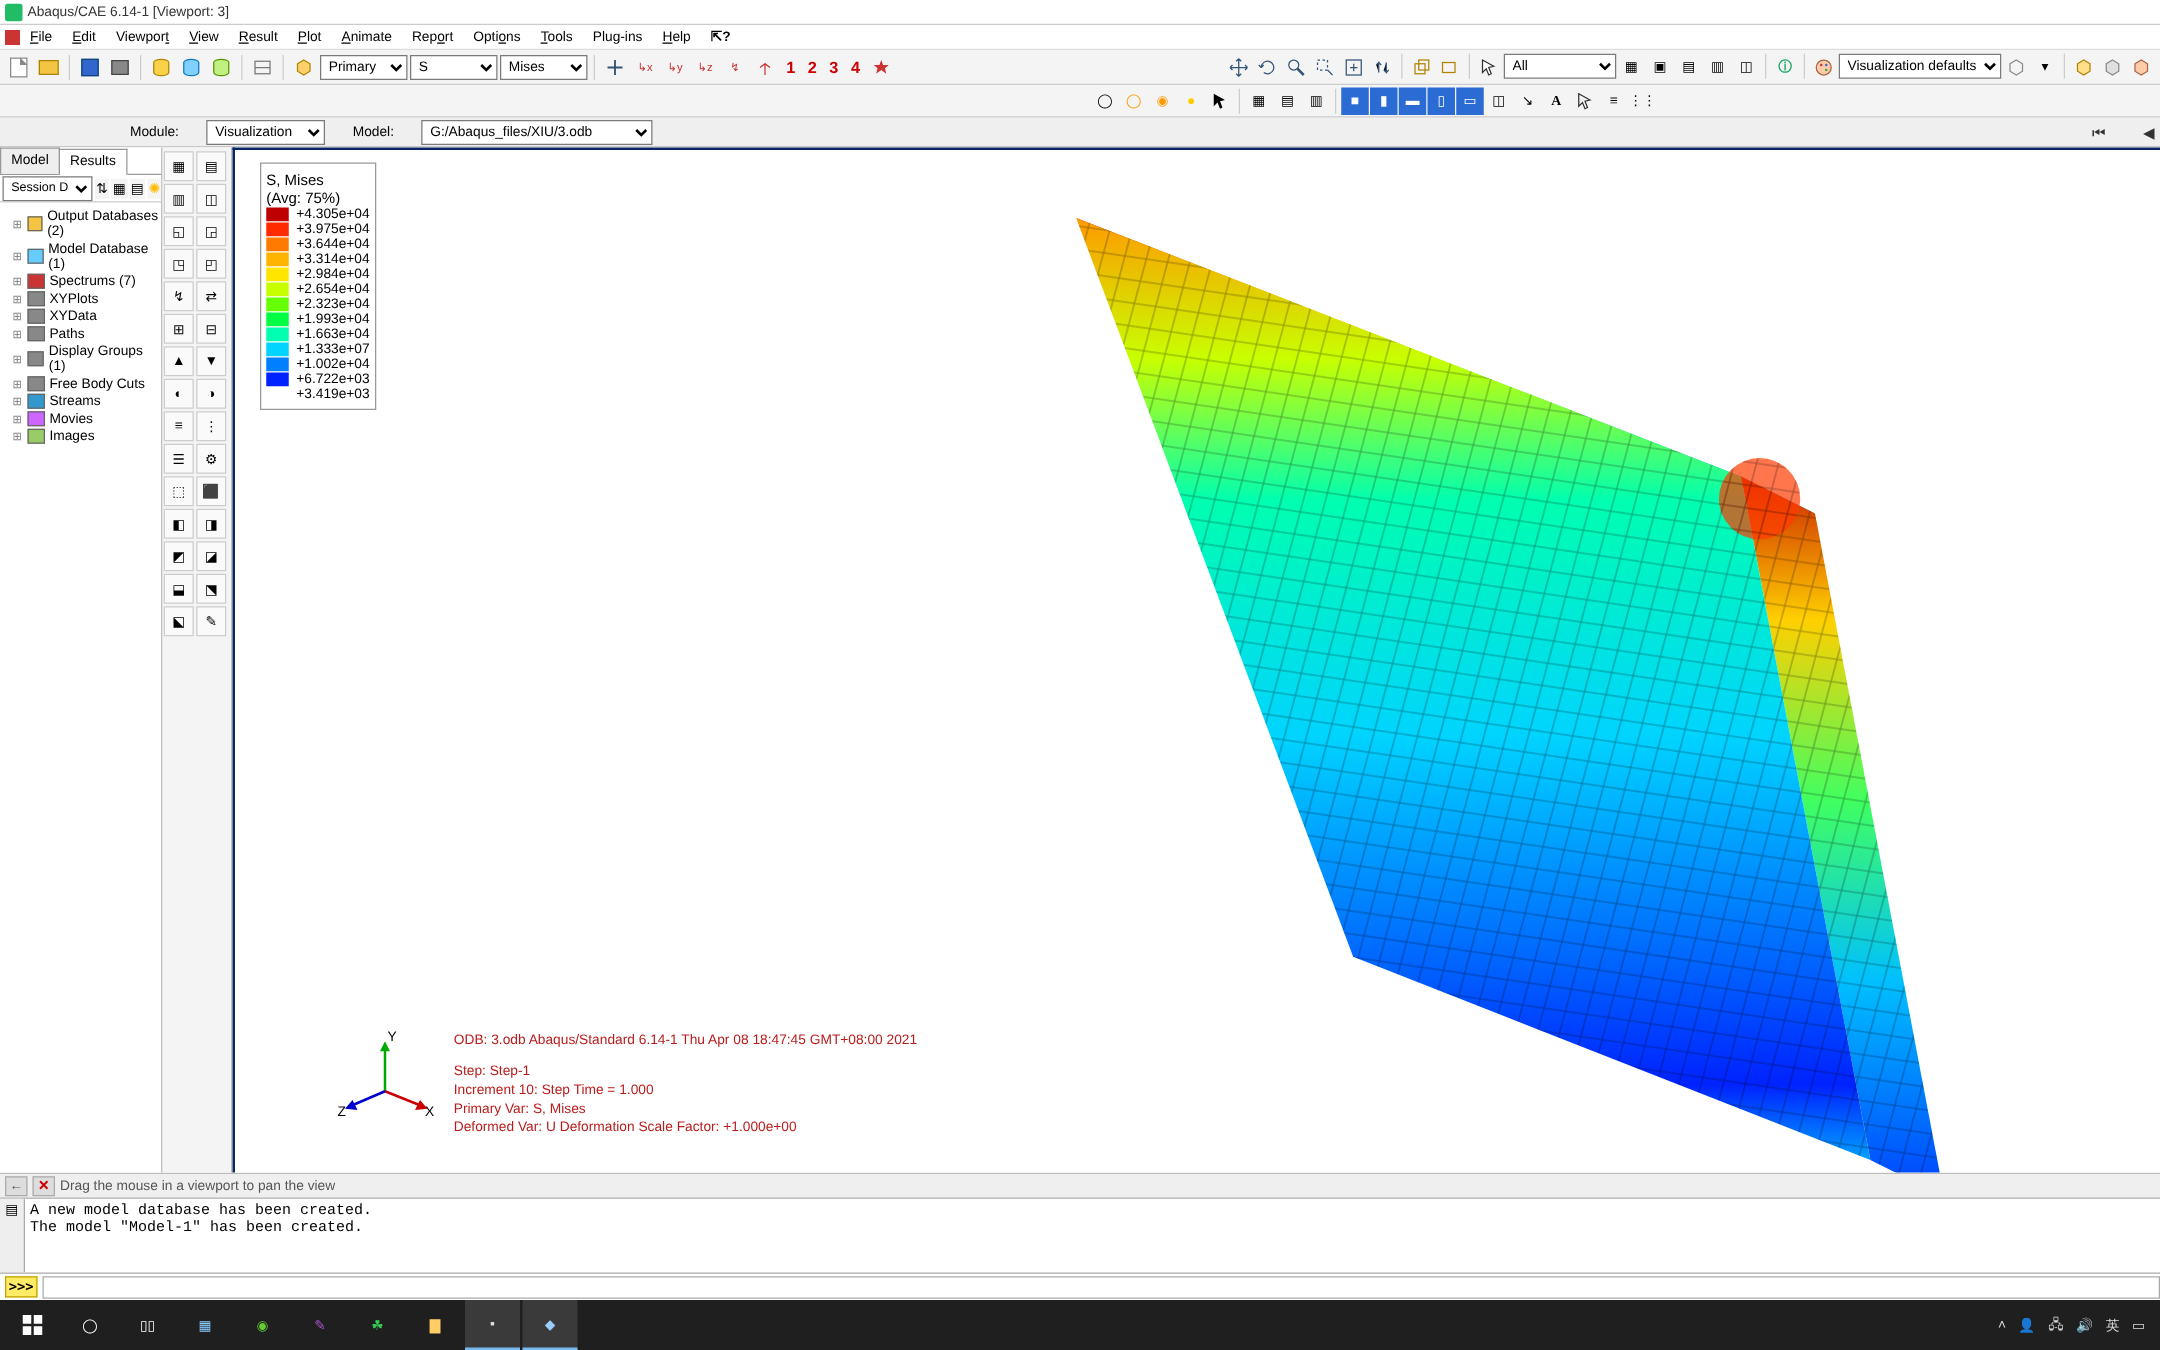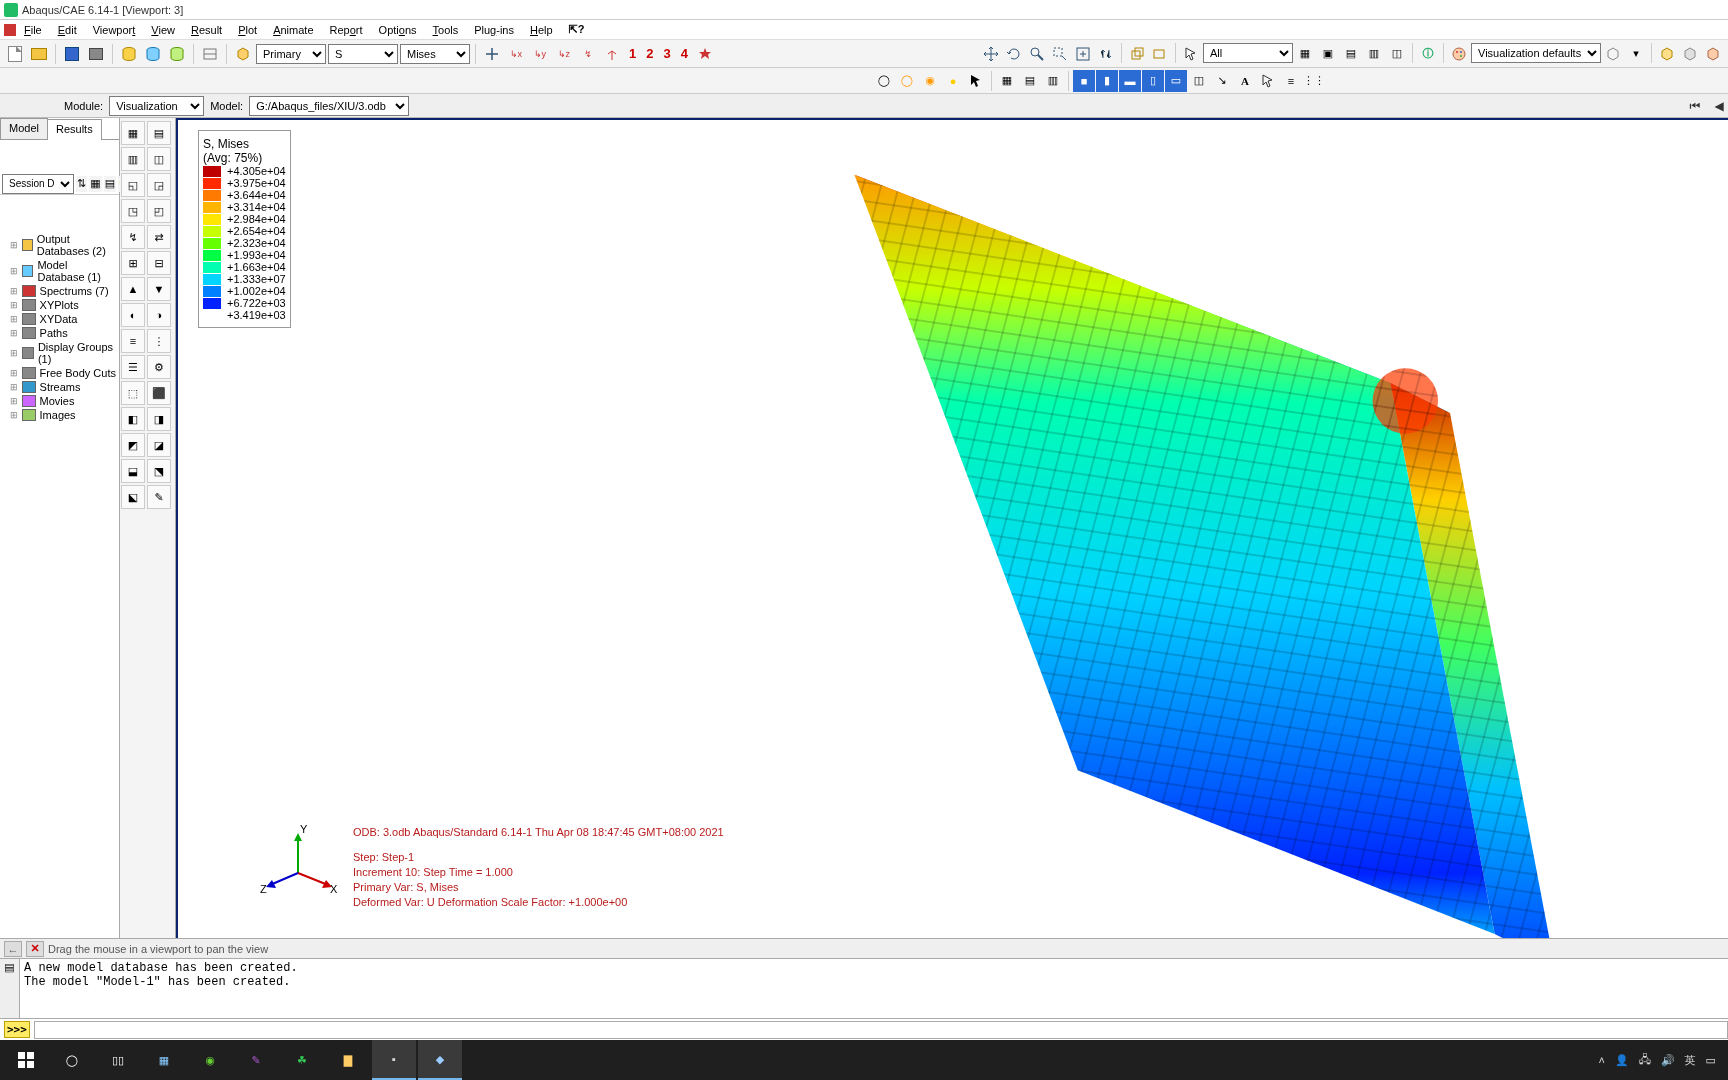--- a/index.html
+++ b/index.html
@@ -17,7 +17,7 @@
 .toolbar-right-cluster{ display:flex; gap:1px;}
 .toolbar2 { height: 26px; background:#f4f4f4; border-bottom:1px solid #ccc; display:flex; align-items:center; padding:0 2px; gap:1px; position:relative;}
 .toolbar2 .spacer{flex:1;}
-.context-bar { height:24px; background:#efefef; border-bottom:1px solid #bbb; display:flex; align-items:center; padding-left:64px; gap:6px;}
+.context-bar { height:24px; background:#efefef; border-bottom:1px solid #bbb; display:flex; align-items:center; padding-left:104px; gap:22px;}
 .work { flex:1; display:flex; position:relative; background:#fff;}
 .left-panel { width:120px; border-right:1px solid #aaa; background:#fff; display:flex; flex-direction:column;gap:33px;}
 .tabs { display:flex; height:22px; border-bottom:1px solid #999;}

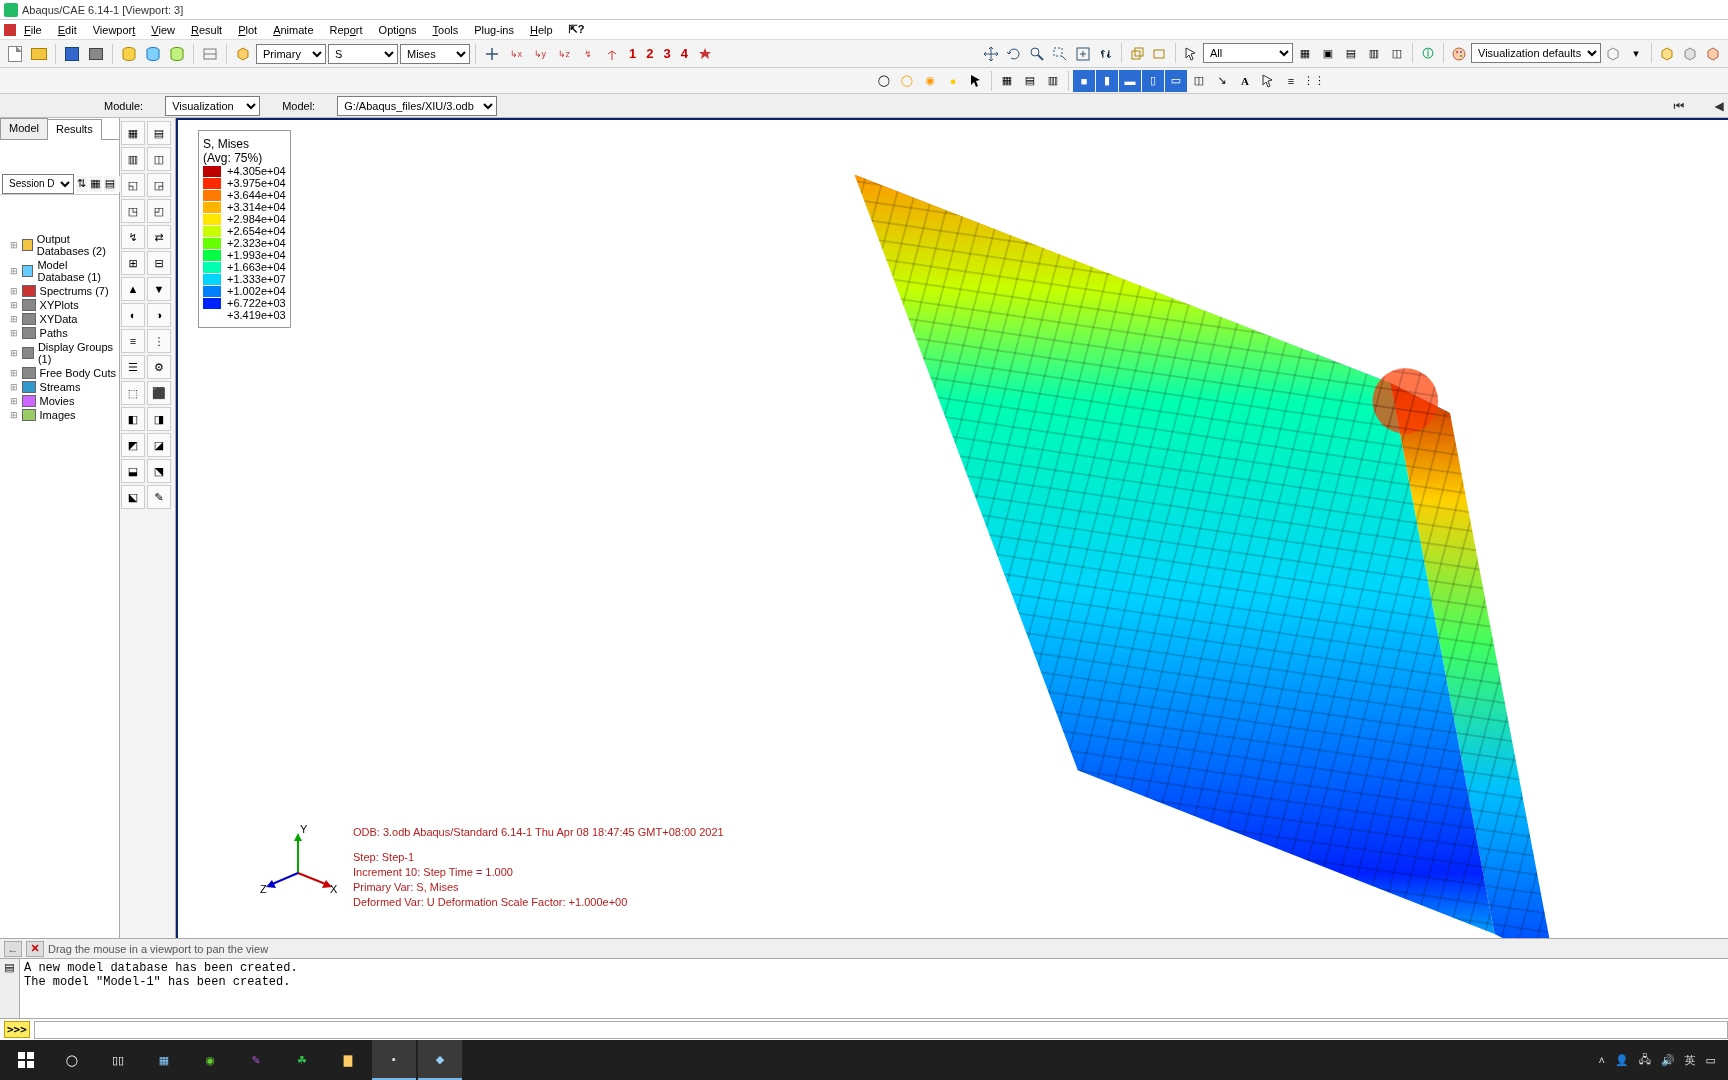--- a/index.html
+++ b/index.html
@@ -293,7 +293,7 @@
   <span>Module:</span>
   <select class="combo" style="width:95px"><option>Visualization</option></select>
   <span>Model:</span>
-  <select class="combo" style="width:160px"><option>G:/Abaqus_files/XIU/3.odb</option></select>
+  <select class="combo" style="width:185px"><option>G:/Abaqus_files/XIU/3.odb</option></select>
   <div style="flex:1"></div>
   <div class="nav-btn">⏮</div>
   <div class="nav-btn">◀</div>

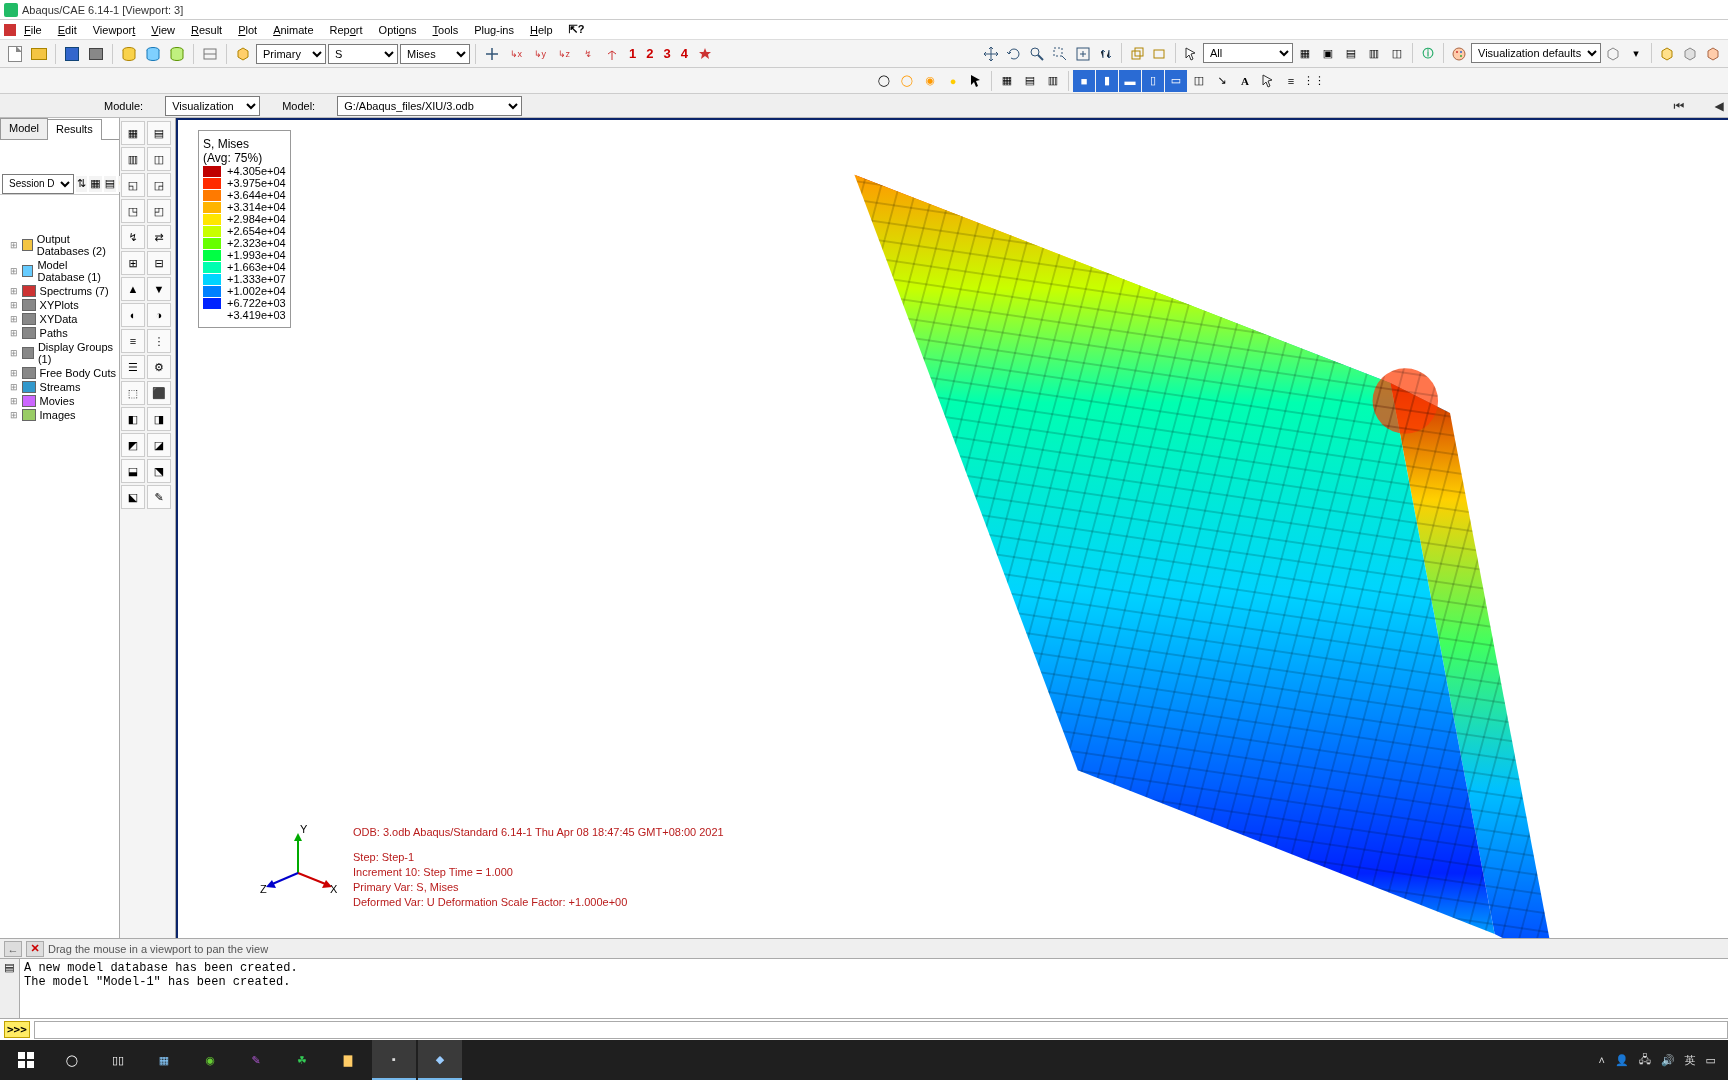--- a/index.html
+++ b/index.html
@@ -19,7 +19,7 @@
 .toolbar2 .spacer{flex:1;}
 .context-bar { height:24px; background:#efefef; border-bottom:1px solid #bbb; display:flex; align-items:center; padding-left:104px; gap:22px;}
 .work { flex:1; display:flex; position:relative; background:#fff;}
-.left-panel { width:120px; border-right:1px solid #aaa; background:#fff; display:flex; flex-direction:column;gap:33px;}
+.left-panel { width:130px; border-right:1px solid #aaa; background:#fff; display:flex; flex-direction:column;}
 .tabs { display:flex; height:22px; border-bottom:1px solid #999;}
 .tab { padding:3px 8px; border:1px solid #999; border-bottom:none; background:#eee; margin-right:-1px; cursor:default;}
 .tab.active { background:#fff; position:relative; top:1px;}

